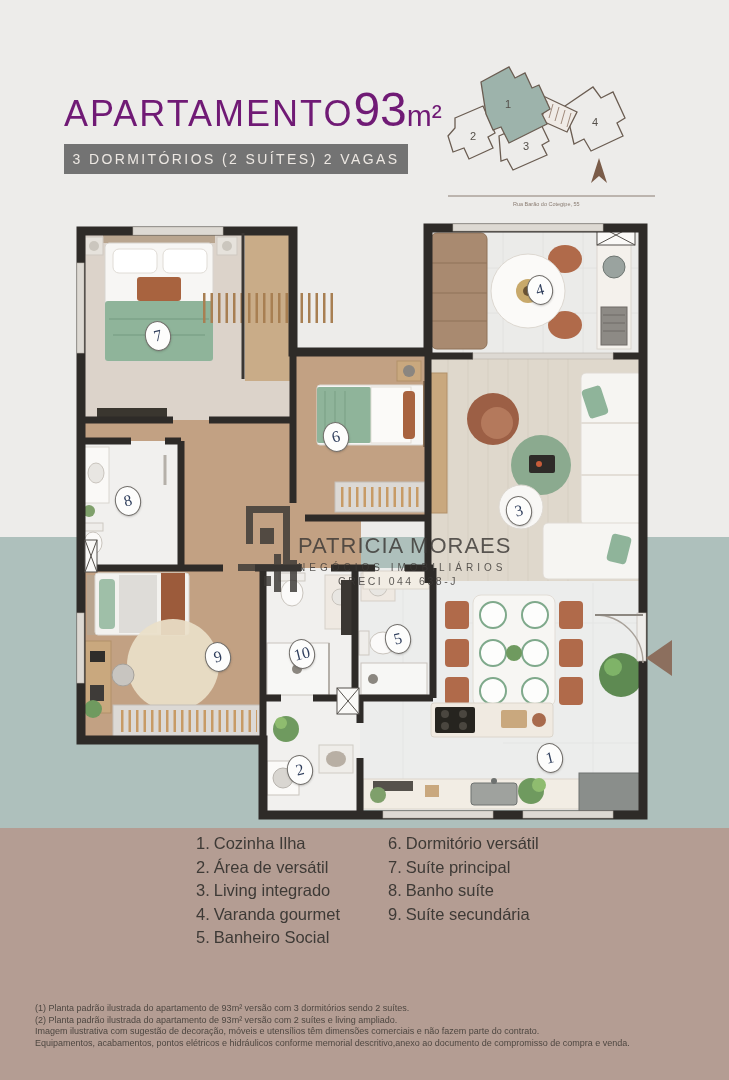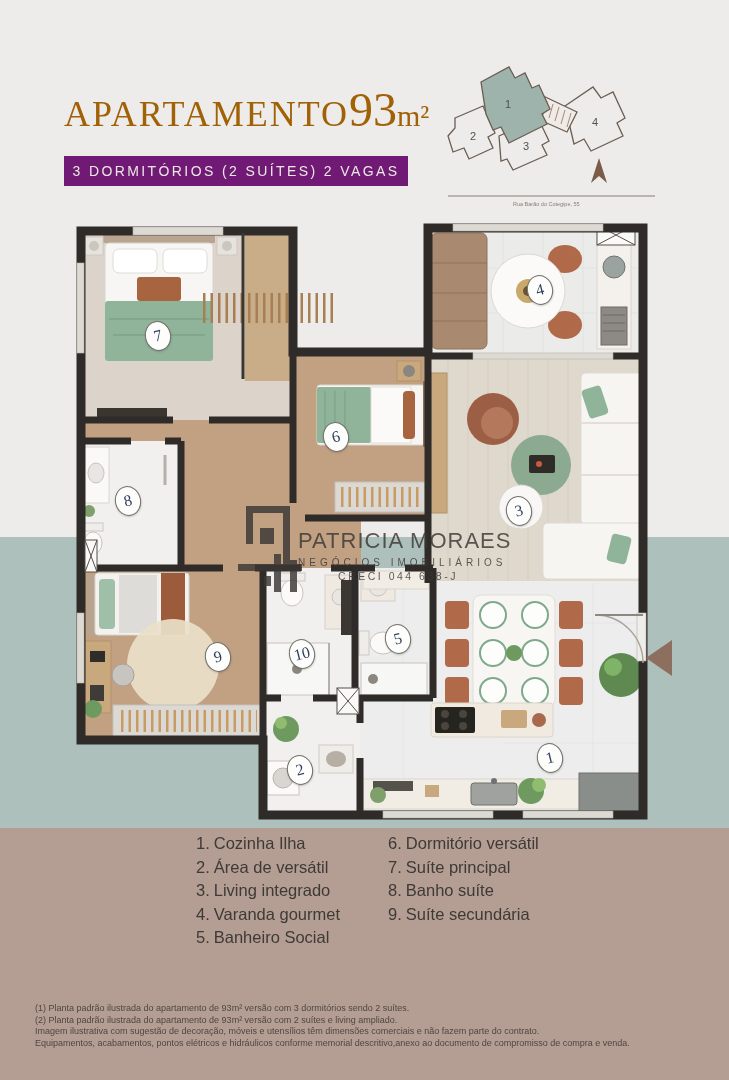--- a/index.html
+++ b/index.html
@@ -14,7 +14,7 @@
 
   
   .header{position:absolute;left:64px;top:86px;width:360px;}
-  .title{font-family:Liberation Serif, serif;color:#a16207;letter-spacing:2px;line-height:1;white-space:nowrap;}
+  .title{font-family:Liberation Sans, sans-serif;color:#701a75;letter-spacing:2px;line-height:1;white-space:nowrap;}
   .title .t-main{font-size:36px;}
   .title .t-area{font-size:48px;letter-spacing:0;}
   .title .t-unit{font-size:30px;letter-spacing:0;}

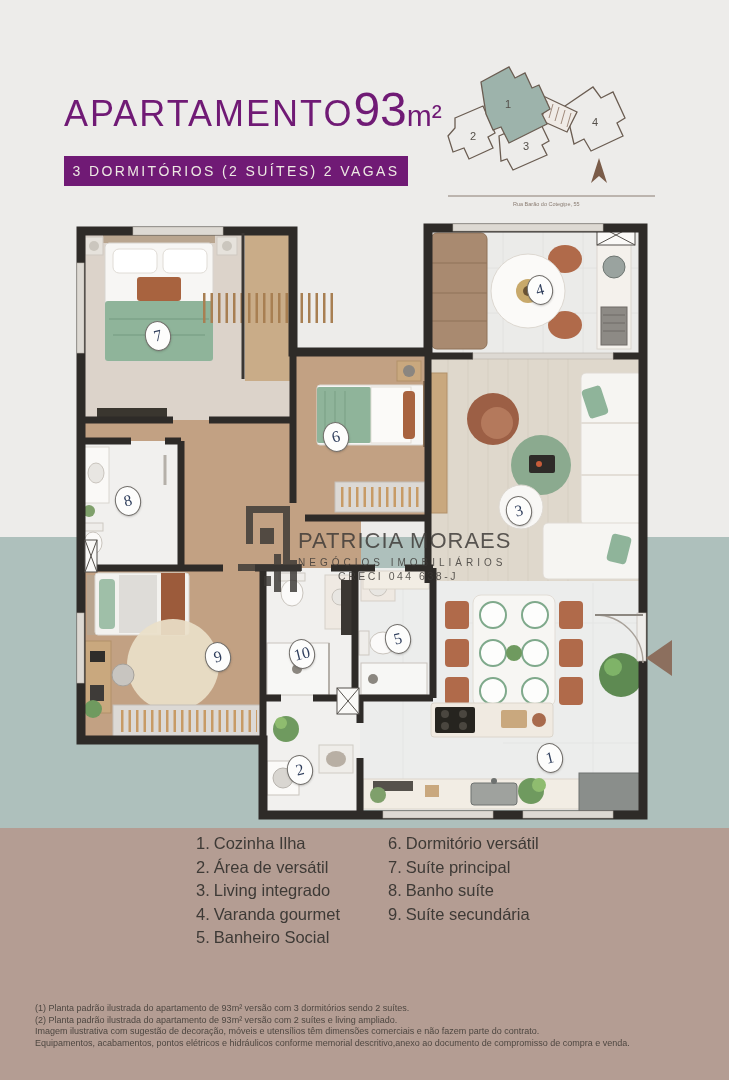--- a/index.html
+++ b/index.html
@@ -19,7 +19,7 @@
   .title .t-area{font-size:48px;letter-spacing:0;}
   .title .t-unit{font-size:30px;letter-spacing:0;}
   .badge{
-    margin-top:22px;width:344px;height:30px;background:#701a75;color:#EDE8E3;
+    margin-top:10px;width:344px;height:30px;background:#737373;color:#EDE8E3;
     font-size:14px;letter-spacing:2.4px;display:flex;align-items:center;justify-content:center;
     white-space:nowrap;
   }

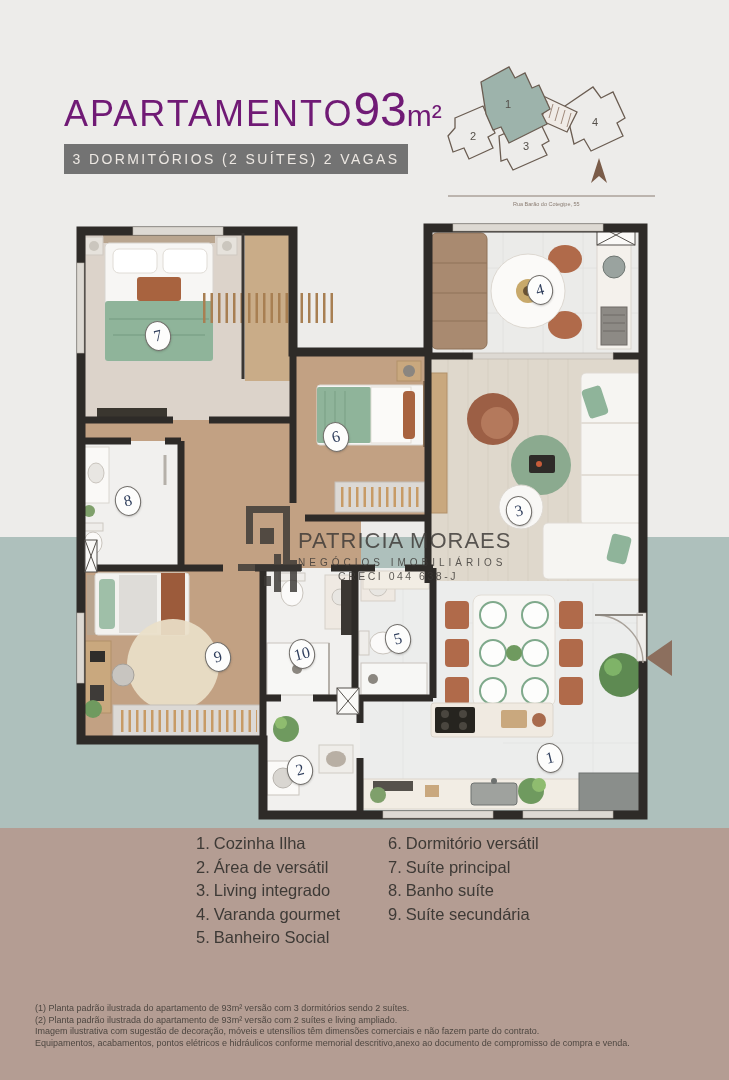--- a/index.html
+++ b/index.html
@@ -45,7 +45,7 @@
 
   
   .watermark{position:absolute;left:238px;top:480px;width:260px;opacity:.82;z-index:5;}
-  .wm-row{display:flex;align-items:flex-start;}
+  .wm-row{display:flex;align-items:center;}
   .wm-logo{width:72px;height:112px;flex:0 0 auto;margin-right:-12px;}
   .wm-text{margin-top:48px;width:200px;text-align:center;color:#3B3835;}
   .wm-name{font-size:22px;letter-spacing:1px;font-weight:500;white-space:nowrap;}

